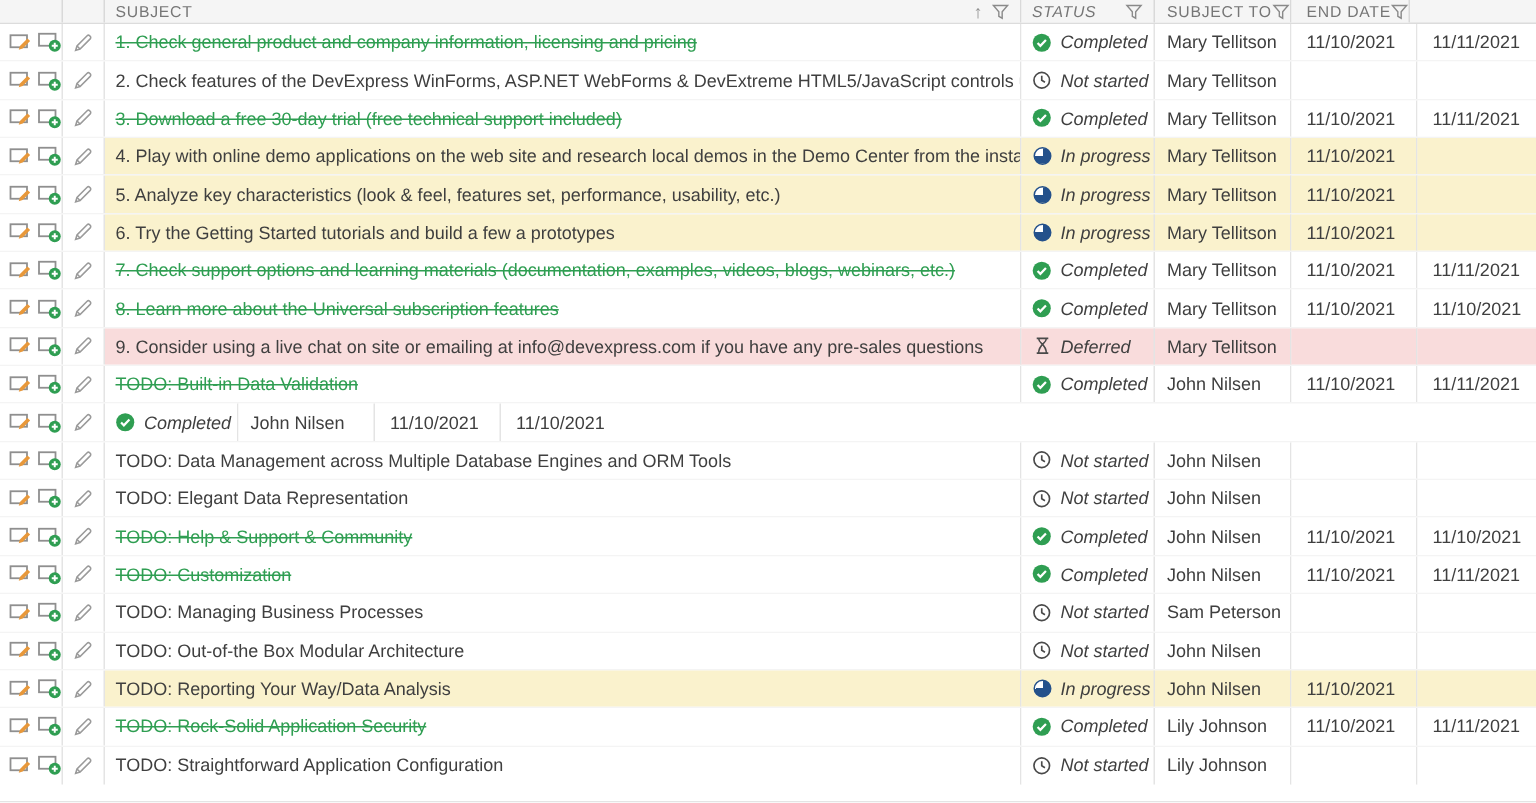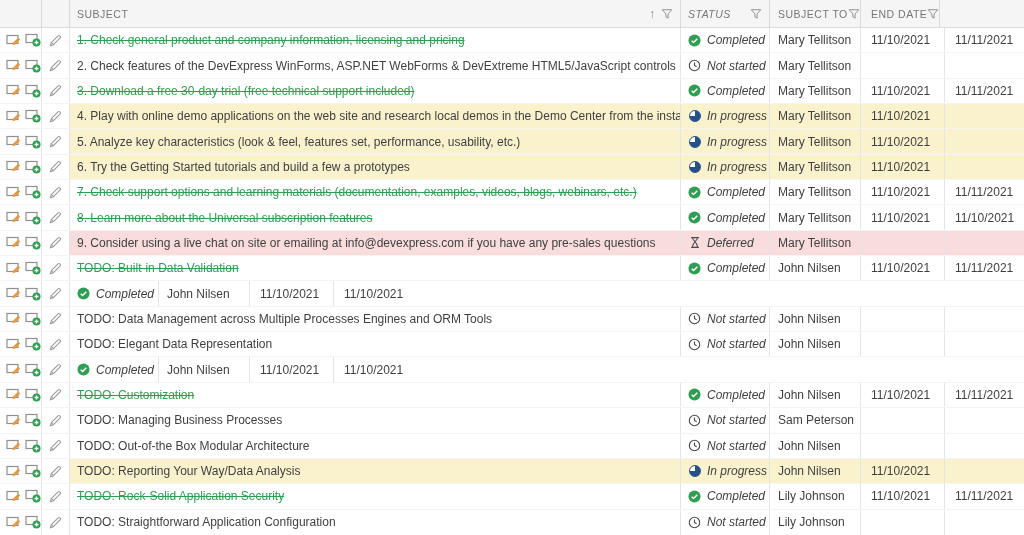--- a/index.html
+++ b/index.html
@@ -19,7 +19,7 @@
     font-family:"Liberation Sans",sans-serif;color:var(--text);
   }
   .grid{display:flex;flex-direction:column;width:1024px;height:535px;border-bottom:1px solid var(--border);}
-  .hrow{display:flex;height:28px;flex:0 0 auto;background:var(--header-bg);border-bottom:1px solid #dcdcdc;}
+  .hrow{display:flex;height:16px;flex:0 0 auto;background:var(--header-bg);border-bottom:1px solid #dcdcdc;}
   .row{display:flex;height:25.35px;flex:0 0 auto;border-bottom:1px solid #f4f4f4;}
   .row:last-child{border-bottom:none;}
   .cell{border-right:1px solid var(--border);display:flex;align-items:center;overflow:hidden;white-space:nowrap;background:#fff;}

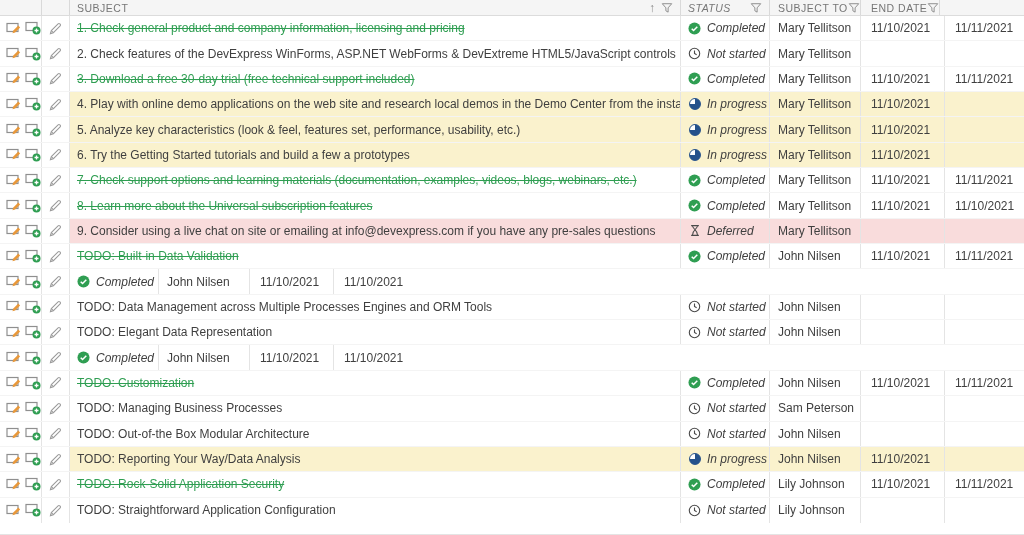--- a/index.html
+++ b/index.html
@@ -559,7 +559,7 @@
       </span>
     </div>
     <div class="cell c-subject">
-          <span class="subject-text">TODO: Data Management across Multiple Processes Engines and ORM Tools</span>
+          <span class="subject-text">TODO: Data Management across Multiple Database Engines and ORM Tools</span>
         </div>
     <div class="cell c-status">
       <span class="status-icon">

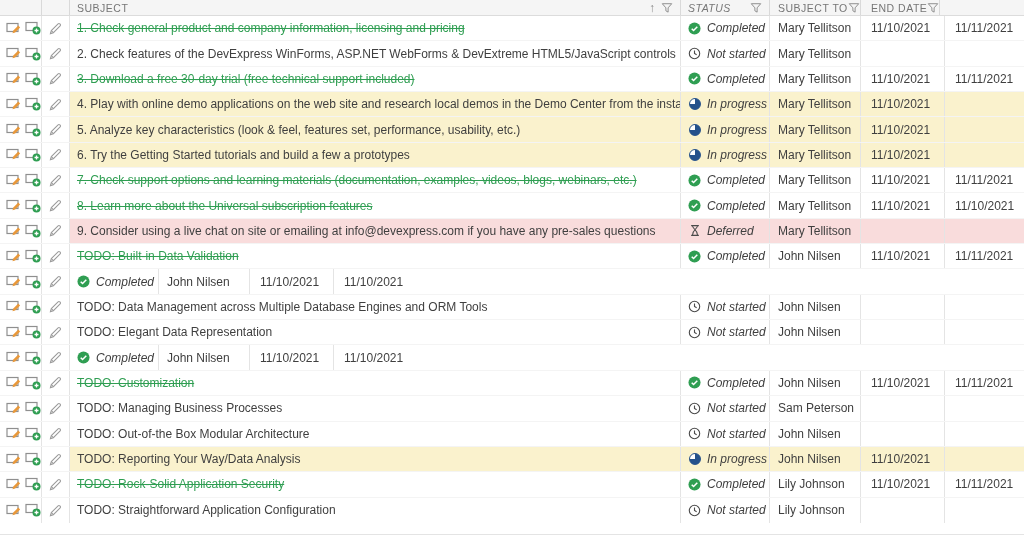--- a/index.html
+++ b/index.html
@@ -640,6 +640,9 @@
         </svg>
       </span>
     </div>
+    <div class="cell c-subject">
+          <span class="subject-text">TODO: Help &amp; Support &amp; Community</span>
+        </div>
     <div class="cell c-status">
       <span class="status-icon">
             <svg width="13" height="13" viewBox="0 0 14 14">

